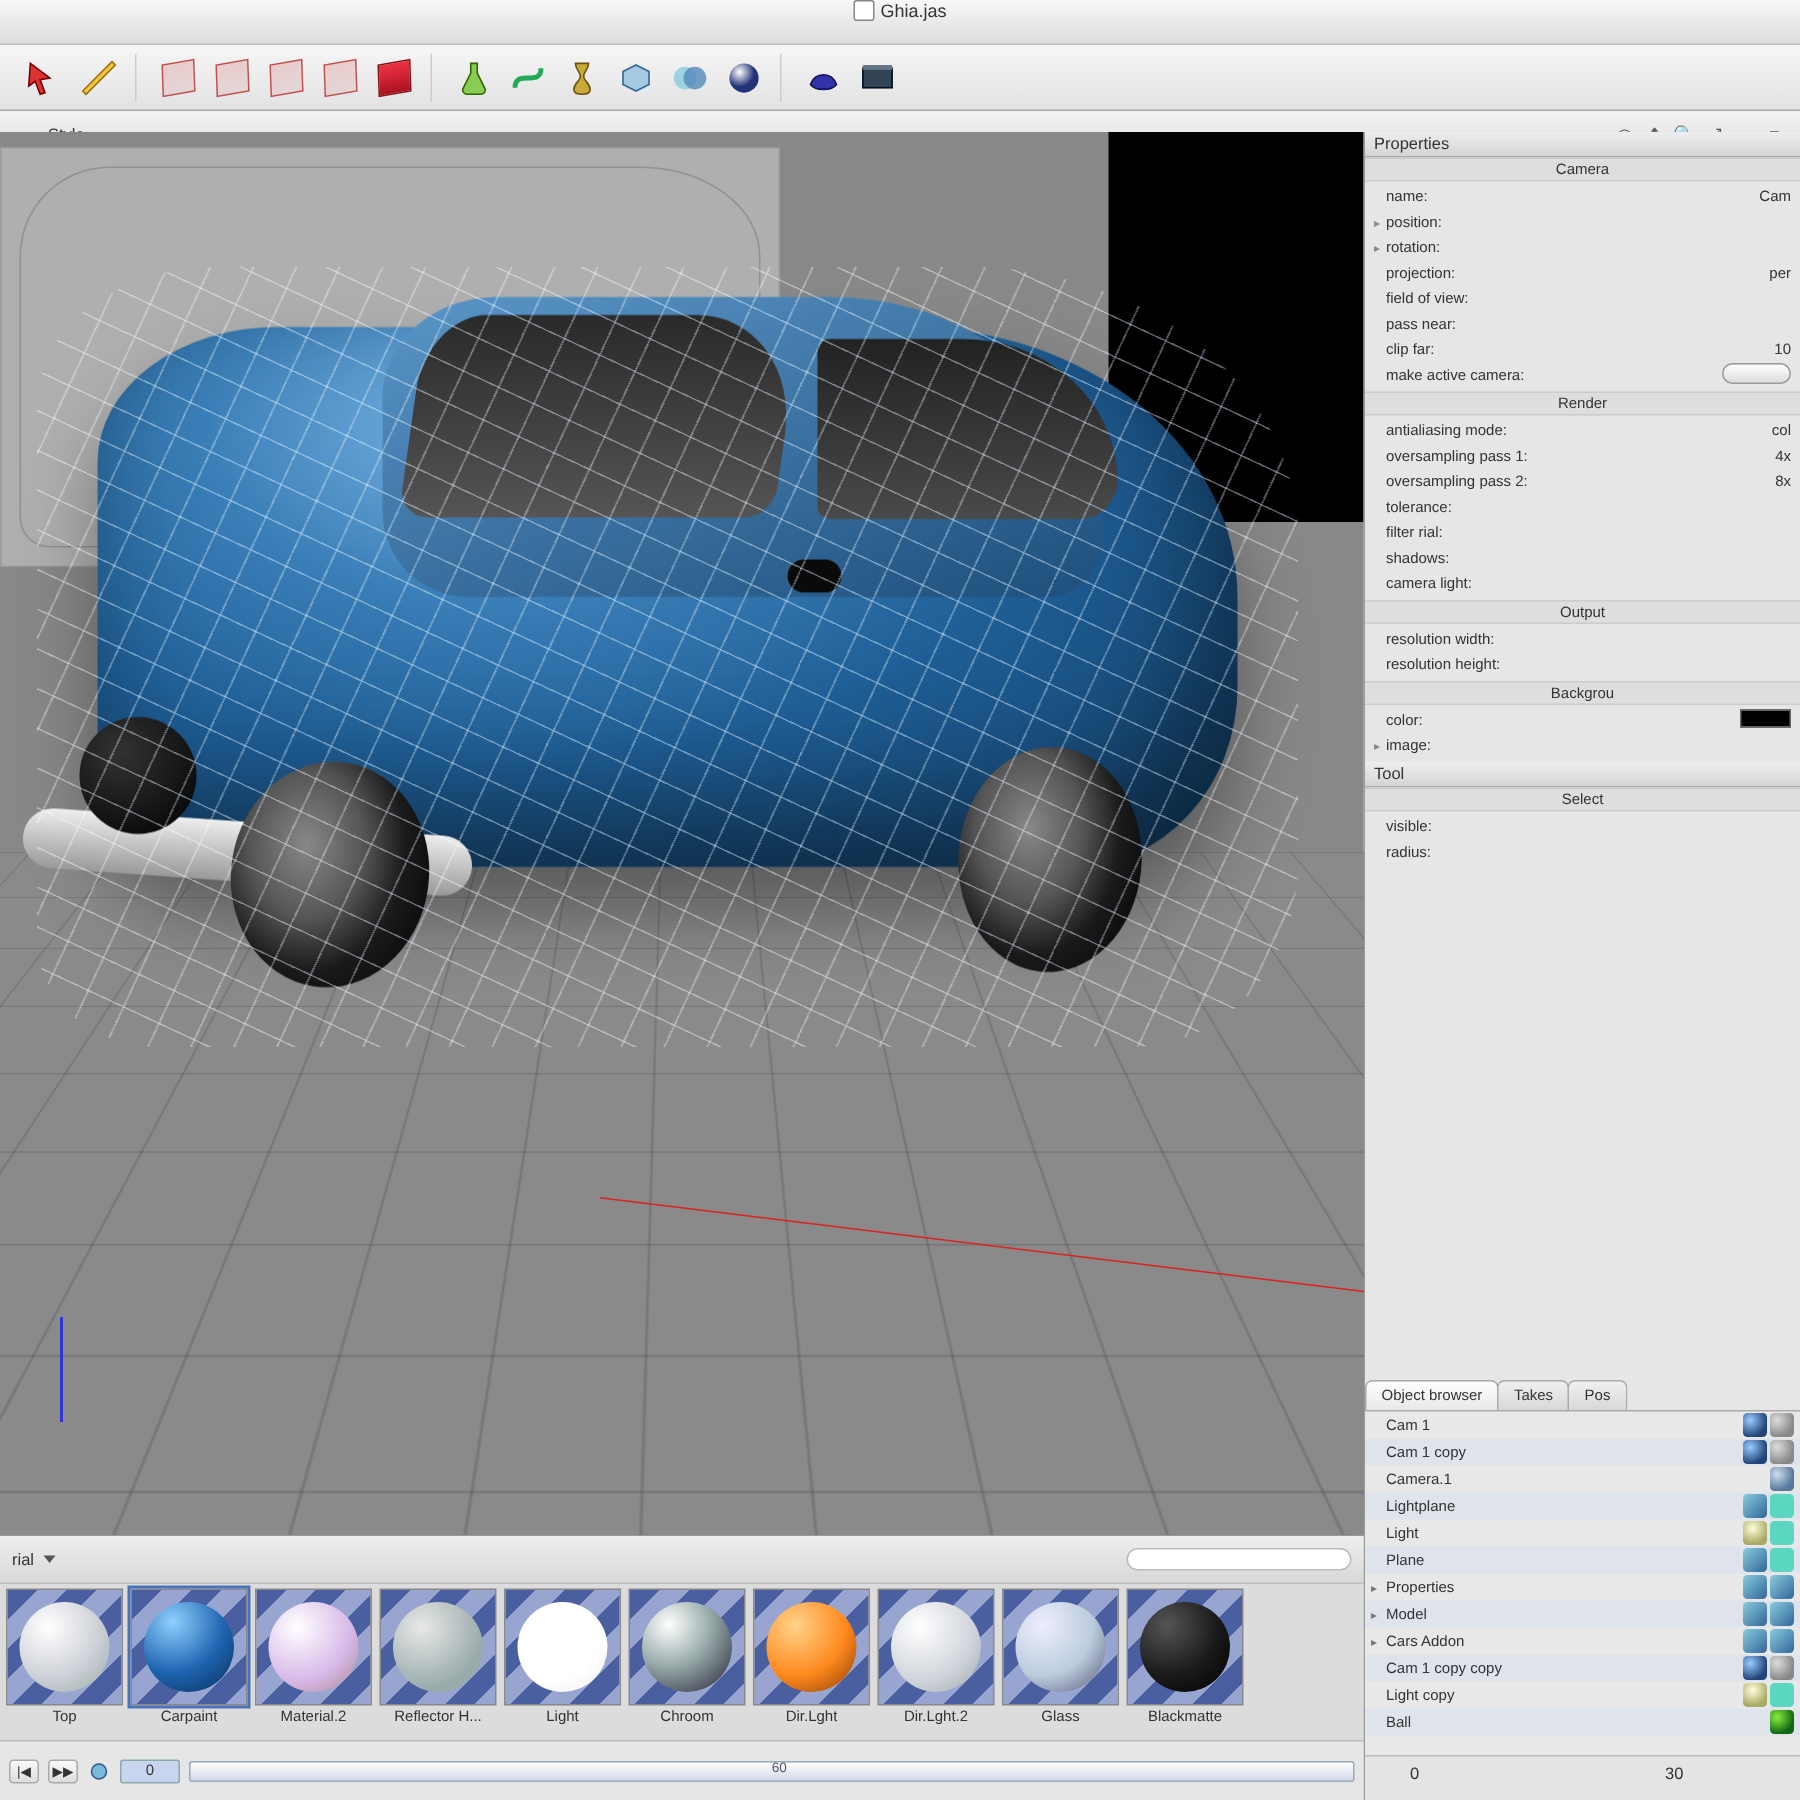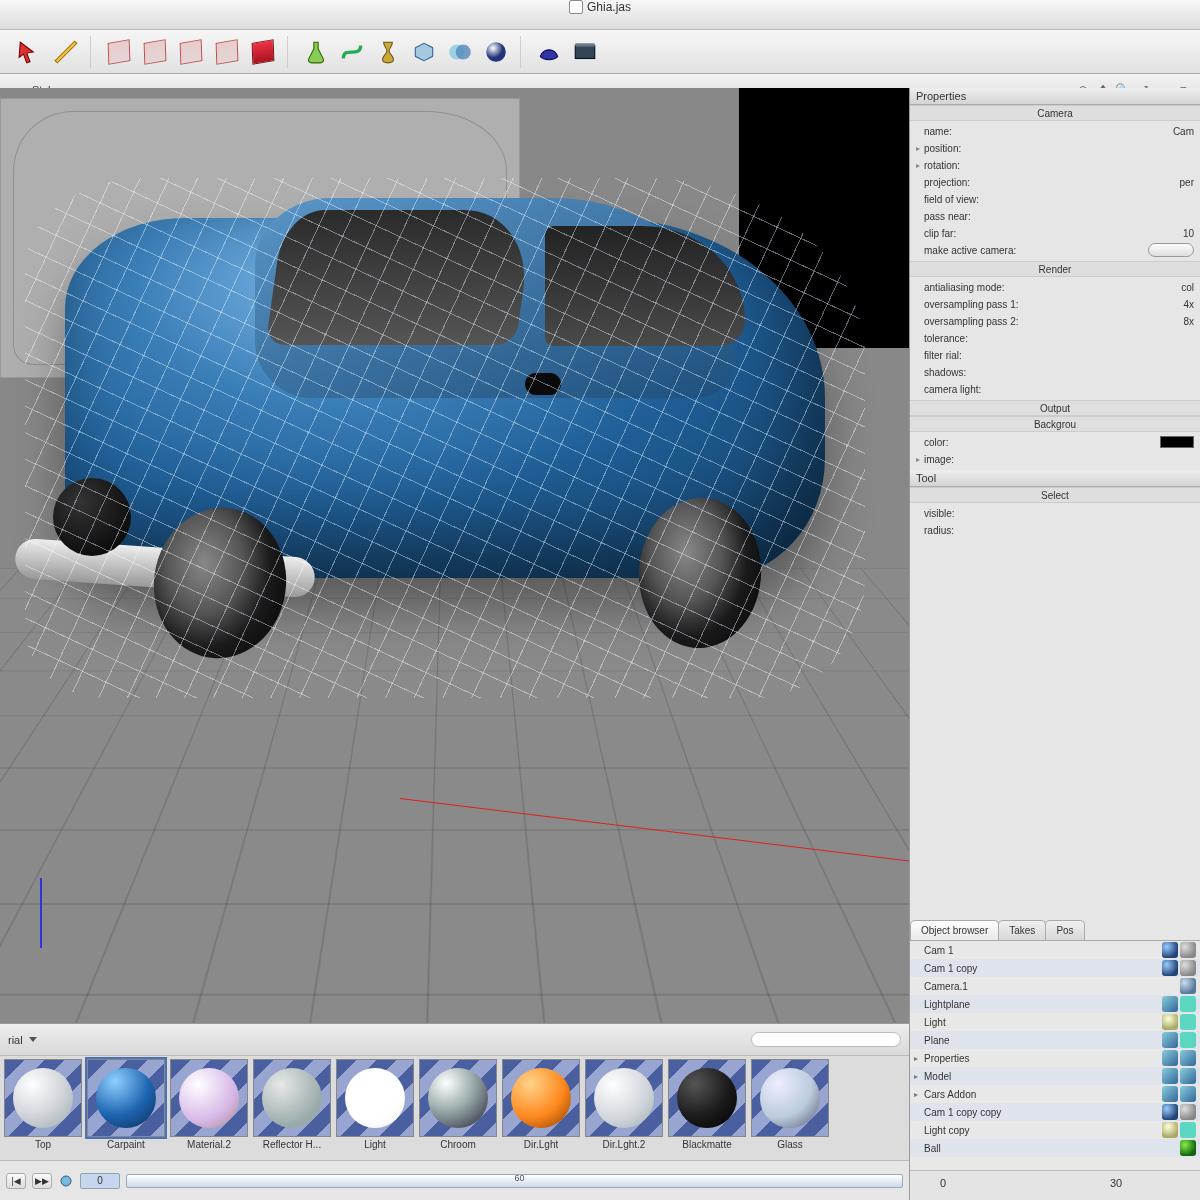--- a/index.html
+++ b/index.html
@@ -416,6 +416,18 @@
         </div>
       </div>
     <div class="section-title">Output</div>
+    <div class="prop-list" id="sec-output">
+        <div class="prop">
+          <span class="disclose"></span>
+          <span class="k">resolution width:</span>
+          <span class="v"></span>
+        </div>
+        <div class="prop">
+          <span class="disclose"></span>
+          <span class="k">resolution height:</span>
+          <span class="v"></span>
+        </div>
+      </div>
     <div class="section-title">Backgrou</div>
     <div class="prop-list" id="sec-bg">
         <div class="prop">

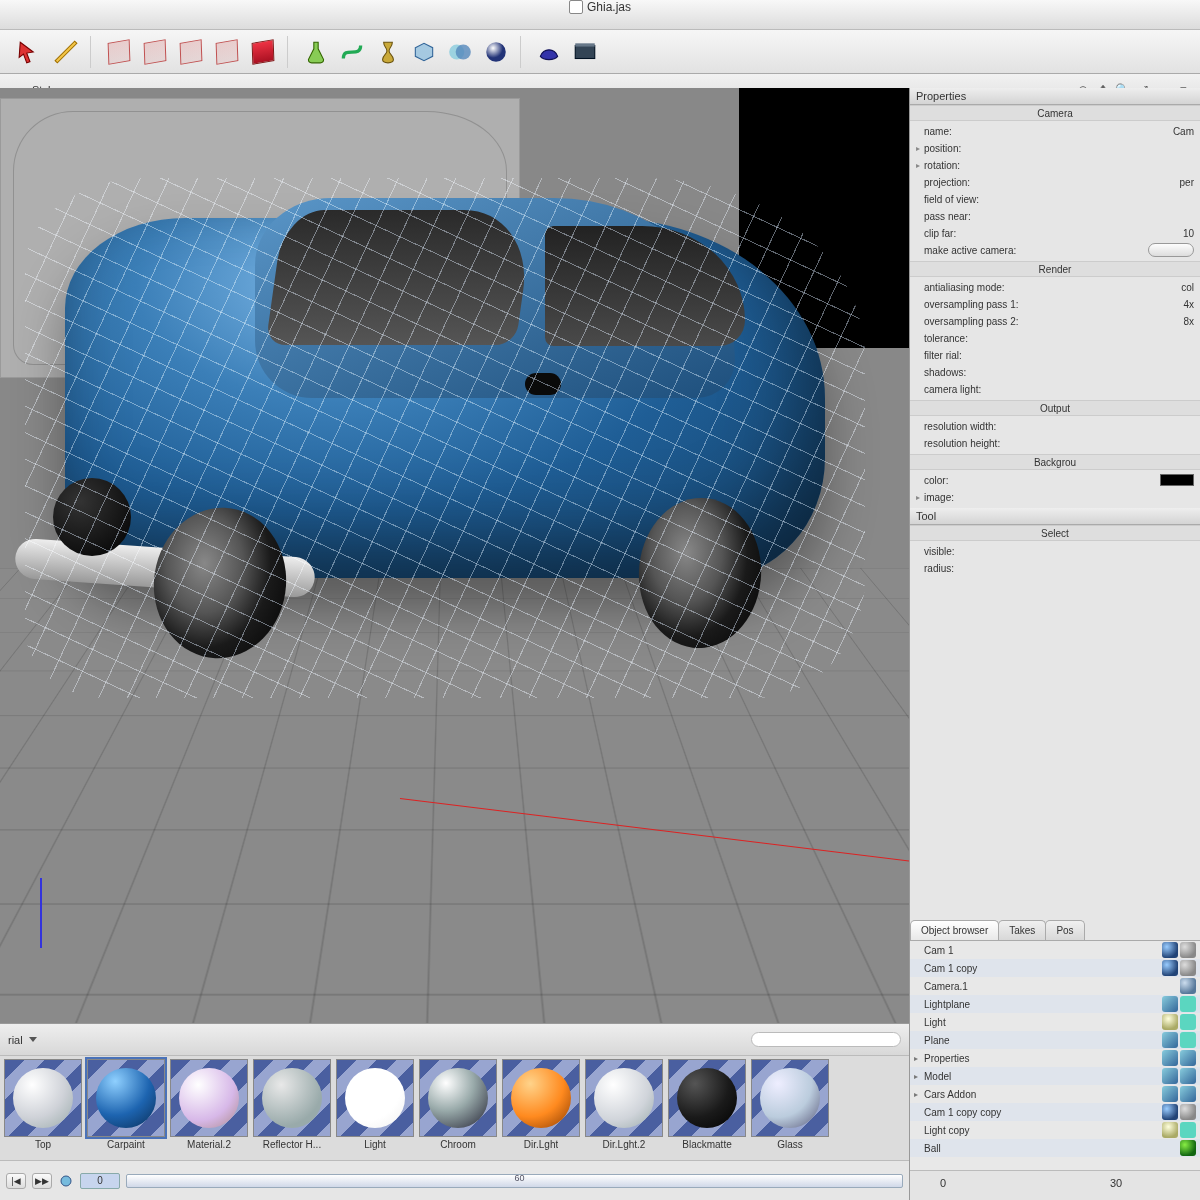--- a/index.html
+++ b/index.html
@@ -307,15 +307,15 @@
         </div>
         <div class="mat">
           <div class="sw">
+            <div class="ball" style="background:radial-gradient(circle at 30% 26%,#eef,#bcd 55%,#557 100%)"></div>
+          </div>
+          <div class="lbl">Glass</div>
+        </div>
+        <div class="mat">
+          <div class="sw">
             <div class="ball" style="background:radial-gradient(circle at 30% 26%,#555,#1a1a1a 55%,#000 100%)"></div>
           </div>
           <div class="lbl">Blackmatte</div>
-        </div>
-        <div class="mat">
-          <div class="sw">
-            <div class="ball" style="background:radial-gradient(circle at 30% 26%,#eef,#bcd 55%,#557 100%)"></div>
-          </div>
-          <div class="lbl">Glass</div>
         </div>
       </div>
 

